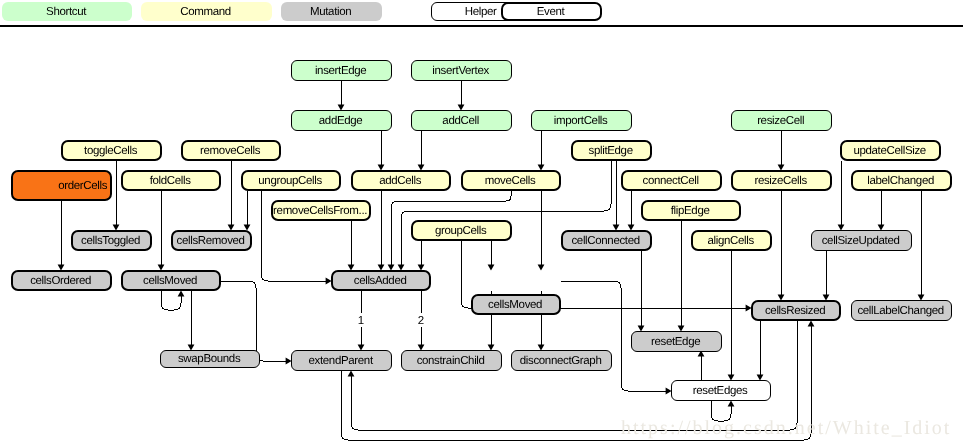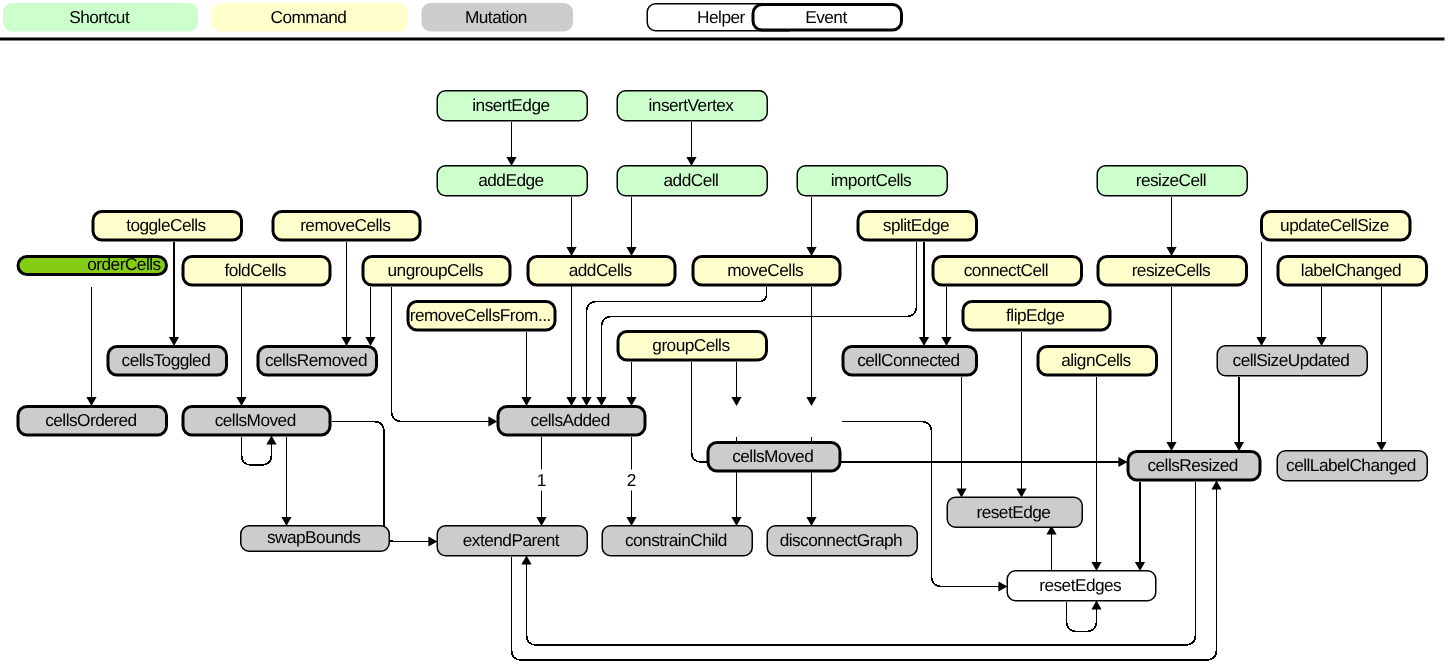--- a/index.html
+++ b/index.html
@@ -223,7 +223,7 @@
       <div class="nodebox thick" style="left: 181px; top: 140px; width: 100px; height: 21px; background: rgb(255, 255, 204);">removeCells</div>
       <div class="nodebox thick" style="left: 571px; top: 140px; width: 81px; height: 21px; background: rgb(255, 255, 204);">splitEdge</div>
       <div class="nodebox thick" style="left: 840px; top: 140px; width: 101px; height: 21px; background: rgb(255, 255, 204);">updateCellSize</div>
-      <div class="nodebox thick" style="left: 11px; top: 170px; width: 101px; height: 14px; background: #84cc16; padding-left: 44px;">orderCells</div>
+      <div class="nodebox thick" style="left: 11px; top: 170px; width: 101px; height: 31px; background: #f97316; padding-left: 44px;">orderCells</div>
       <div class="nodebox thick" style="left: 121px; top: 170px; width: 100px; height: 21px; background: rgb(255, 255, 204);">foldCells</div>
       <div class="nodebox thick" style="left: 241px; top: 170px; width: 100px; height: 21px; background: rgb(255, 255, 204);">ungroupCells</div>
       <div class="nodebox thick" style="left: 351px; top: 170px; width: 100px; height: 21px; background: rgb(255, 255, 204);">addCells</div>

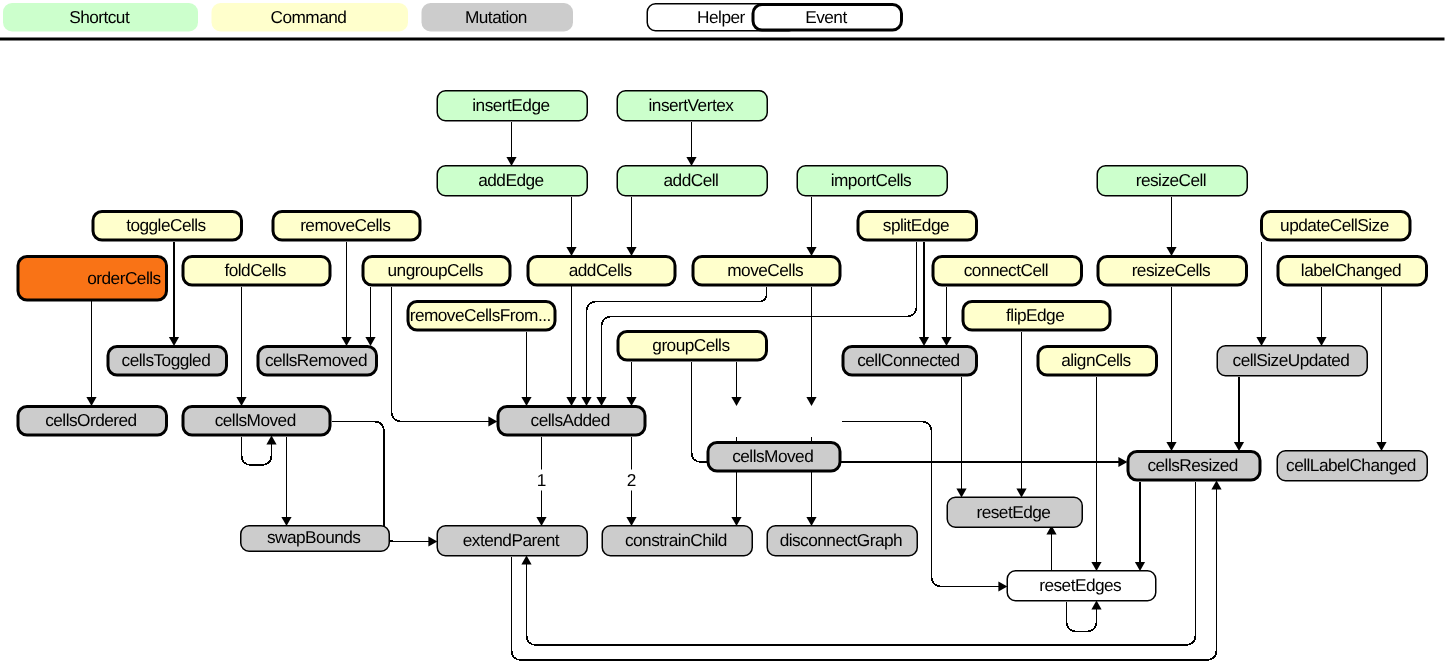--- a/index.html
+++ b/index.html
@@ -252,6 +252,7 @@
       <div class="nodebox" style="left: 511px; top: 350px; width: 101px; height: 21px; background: rgb(204, 204, 204);">disconnectGraph</div>
       <div class="nodebox" style="left: 671px; top: 380px; width: 100px; height: 21px; background: rgb(255, 255, 255);">resetEdges</div>
     </div>
+  <div id="watermark" style="color: rgb(235, 232, 225);">https://blog.csdn.net/White_Idiot</div>
 </div>
 
 </body></html>

